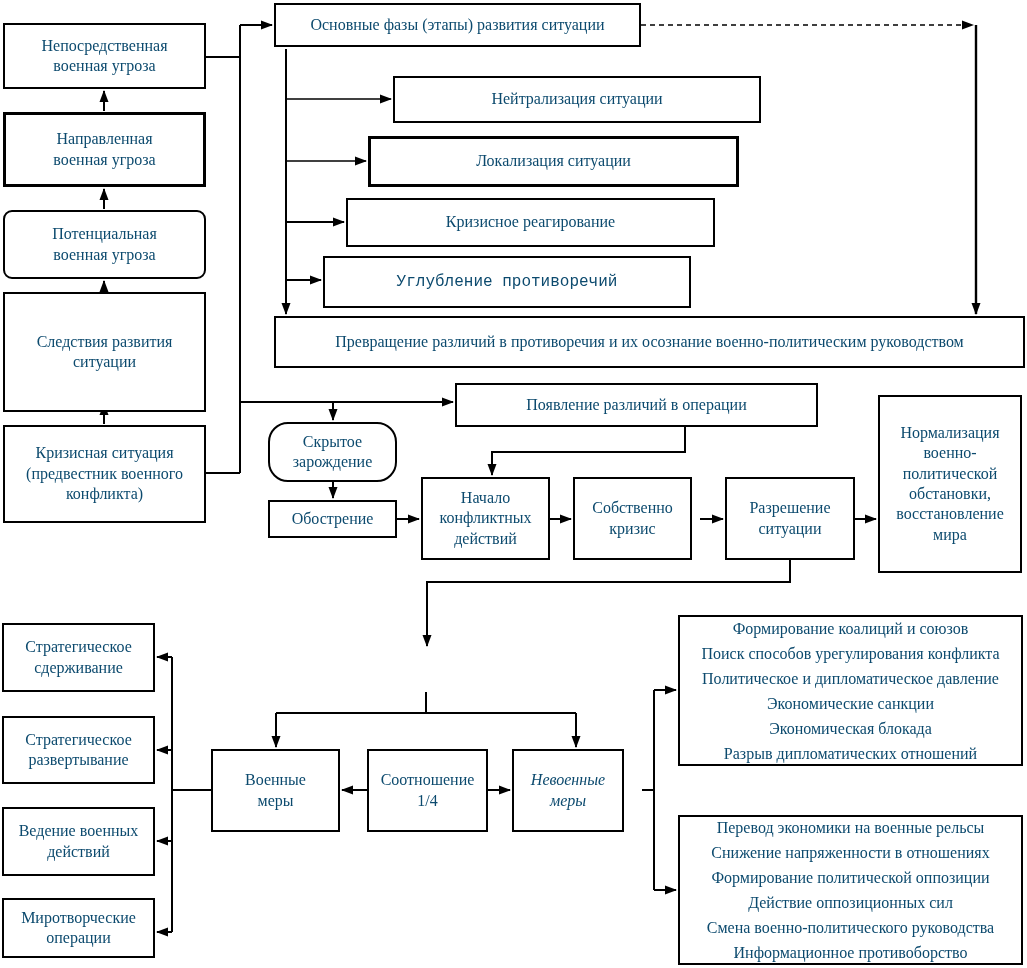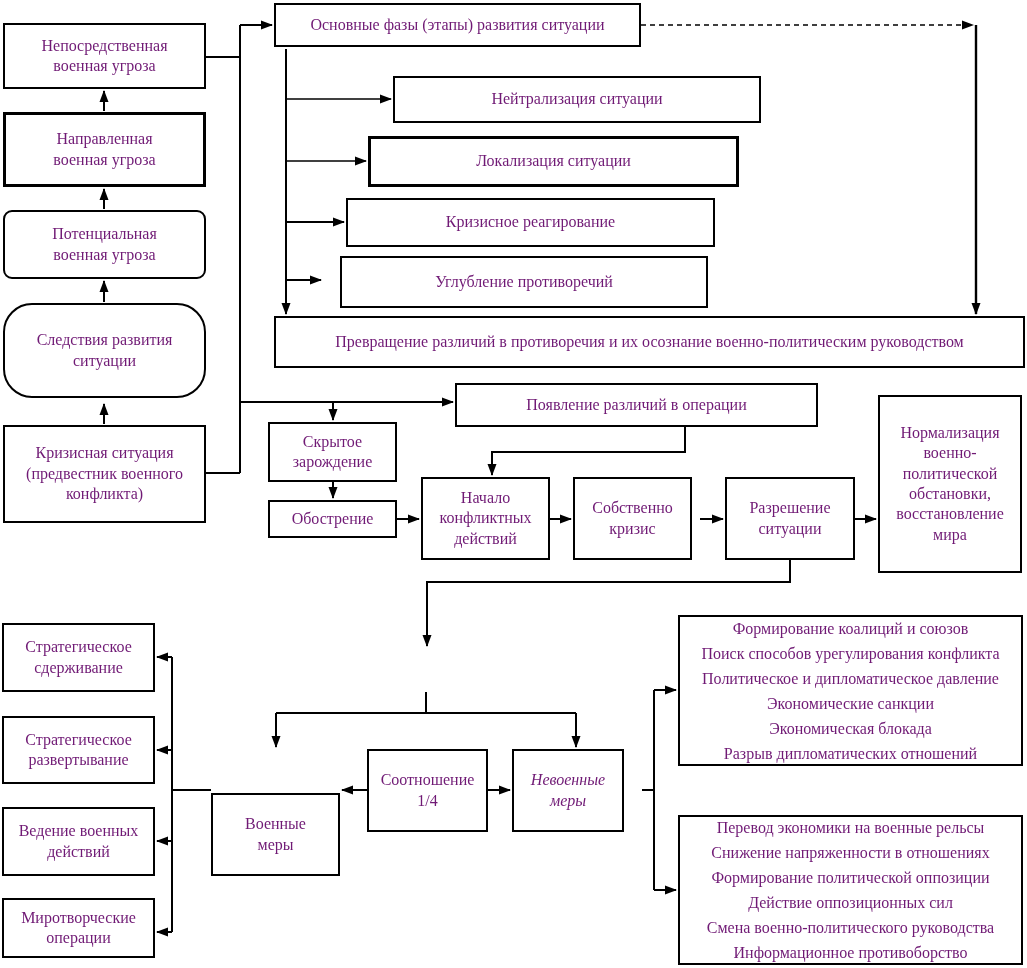--- a/index.html
+++ b/index.html
@@ -23,7 +23,7 @@
     white-space:pre-line;
     font-size:16px;
     line-height:1.28;
-    color:#701a75;
+    color:#0c4a6e;
     padding:2px 4px;
   }
   .bx-list{flex-direction:column;line-height:25px;padding:16px 4px;}

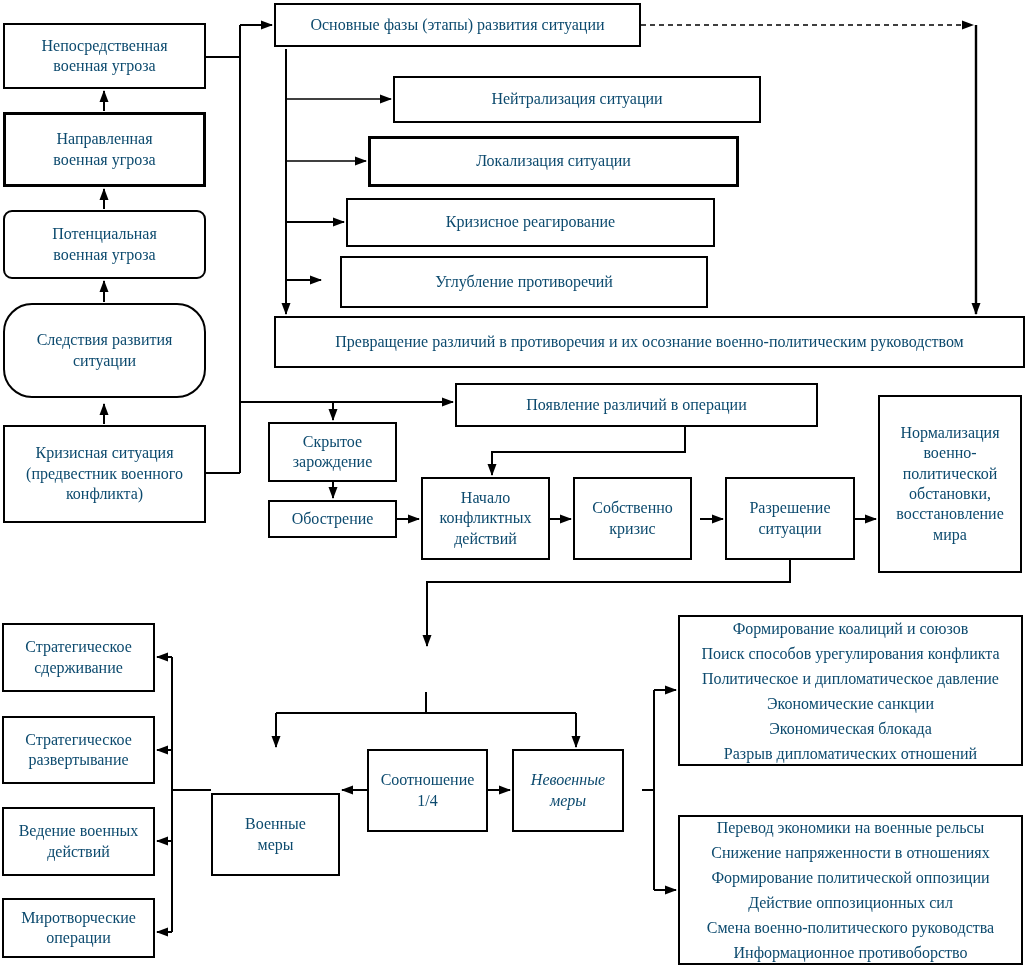--- a/index.html
+++ b/index.html
@@ -109,7 +109,7 @@
   <div class="bx" style="left:393px;top:76px;width:368px;height:47px;">Нейтрализация ситуации</div>
   <div class="bx" style="left:368px;top:136px;width:371px;height:51px;border-width:3px;">Локализация ситуации</div>
   <div class="bx" style="left:346px;top:198px;width:369px;height:49px;">Кризисное реагирование</div>
-  <div class="bx" style="left:340px;top:256px;width:368px;height:52px;">Углубление противоречий</div>
+  <div class="bx" style="left:323px;top:256px;width:368px;height:52px;font-family:Liberation Mono, monospace;">Углубление противоречий</div>
   <div class="bx" style="left:274px;top:316px;width:751px;height:52px;">Превращение различий в противоречия и их осознание военно-политическим руководством</div>
 
   <div class="bx" style="left:455px;top:383px;width:363px;height:44px;">Появление различий в операции</div>

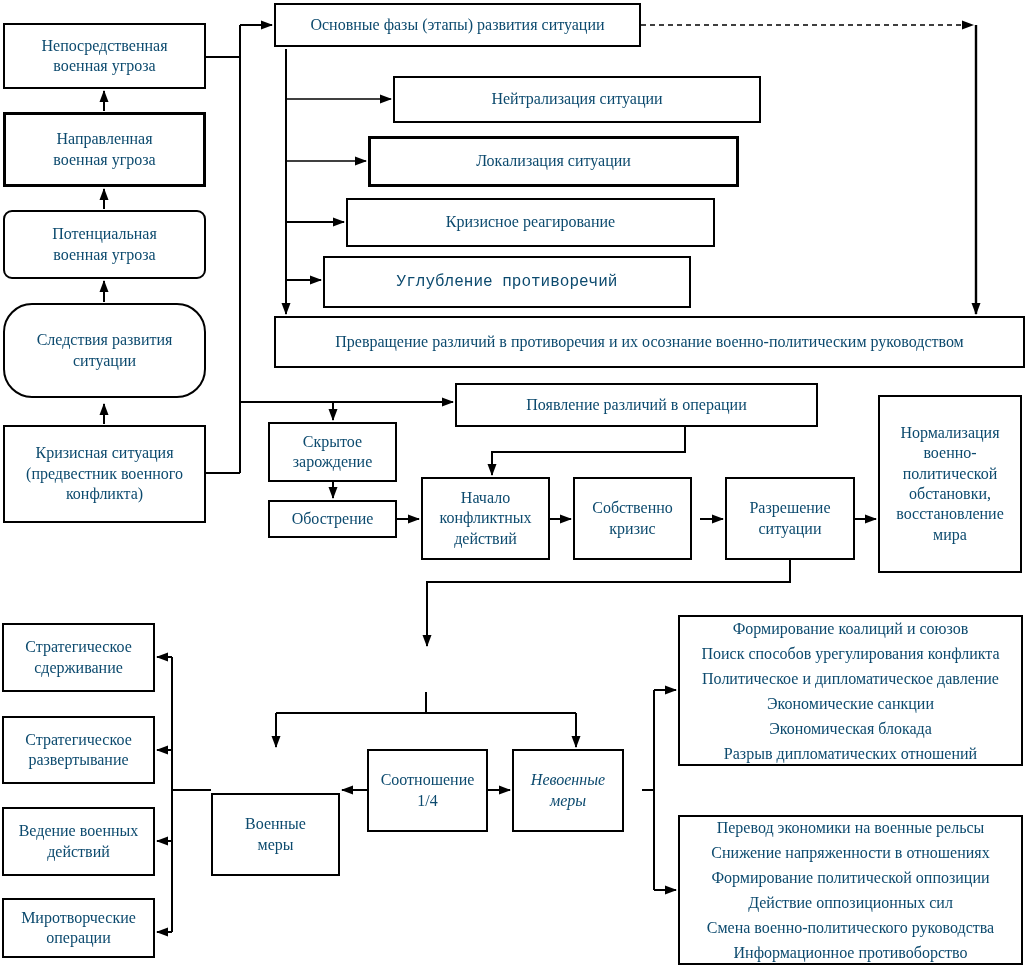--- a/index.html
+++ b/index.html
@@ -99,7 +99,7 @@
 военная угроза</div>
   <div class="bx" style="left:3px;top:210px;width:203px;height:69px;border-radius:9px;">Потенциальная
 военная угроза</div>
-  <div class="bx" style="left:3px;top:303px;width:203px;height:95px;border-radius:29px;">Следствия развития
+  <div class="bx" style="left:3px;top:292px;width:203px;height:120px;">Следствия развития
 ситуации</div>
   <div class="bx" style="left:3px;top:425px;width:203px;height:98px;">Кризисная ситуация
 (предвестник военного

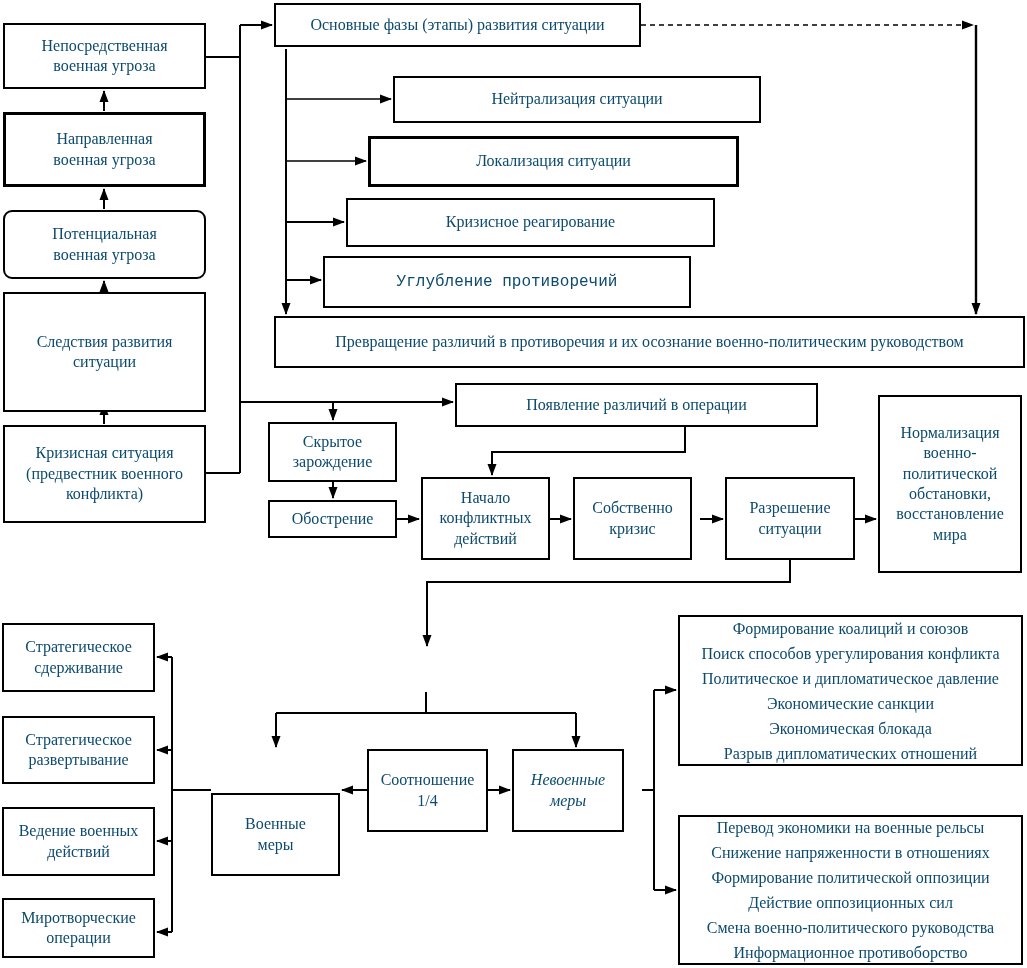--- a/index.html
+++ b/index.html
@@ -113,7 +113,7 @@
   <div class="bx" style="left:274px;top:316px;width:751px;height:52px;">Превращение различий в противоречия и их осознание военно-политическим руководством</div>
 
   <div class="bx" style="left:455px;top:383px;width:363px;height:44px;">Появление различий в операции</div>
-  <div class="bx" style="left:268px;top:422px;width:129px;height:60px;">Скрытое
+  <div class="bx" style="left:268px;top:422px;width:129px;height:60px;border-radius:20px;">Скрытое
 зарождение</div>
   <div class="bx" style="left:268px;top:500px;width:129px;height:38px;">Обострение</div>
   <div class="bx" style="left:421px;top:477px;width:129px;height:83px;">Начало

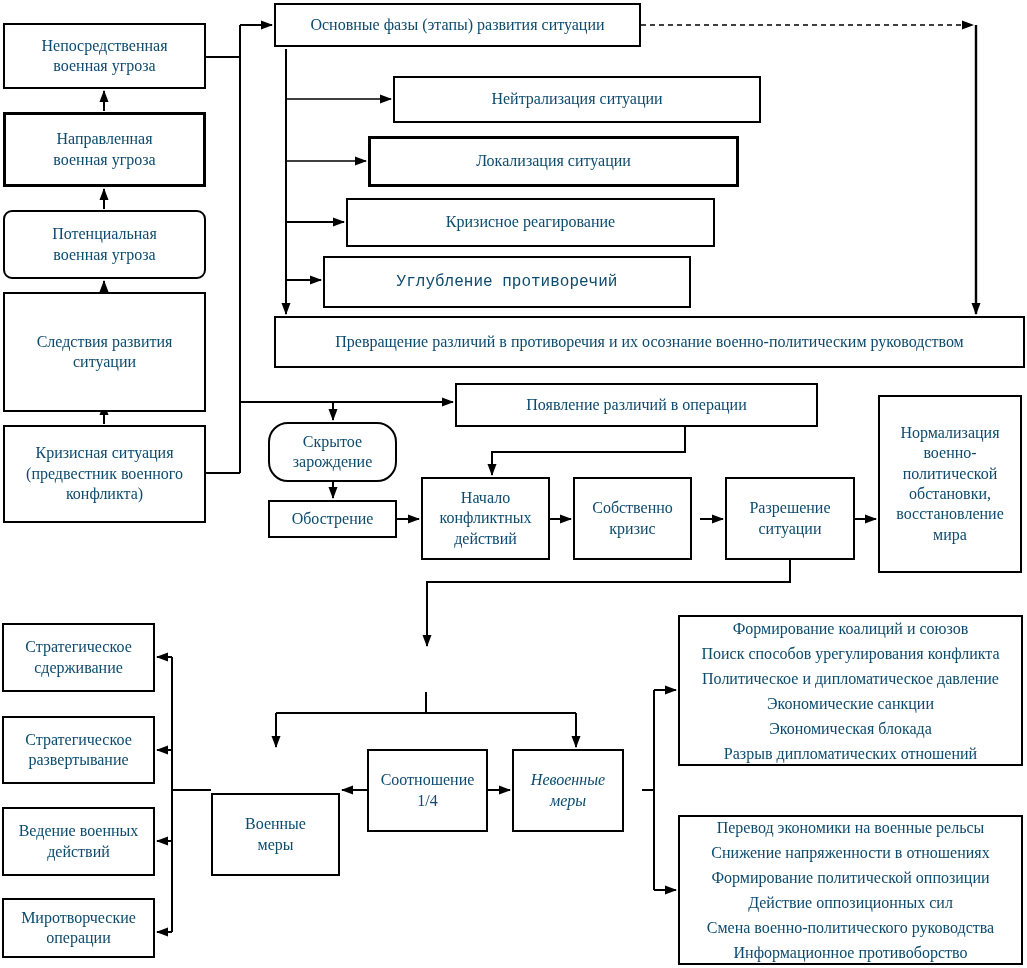--- a/index.html
+++ b/index.html
@@ -130,7 +130,7 @@
 восстановление
 мира</div>
 
-  <div class="bx" style="left:211px;top:749px;width:129px;height:83px;margin-top:44px;">Военные
+  <div class="bx" style="left:211px;top:749px;width:129px;height:83px;">Военные
 меры</div>
   <div class="bx" style="left:367px;top:749px;width:121px;height:83px;">Соотношение
 1/4</div>

